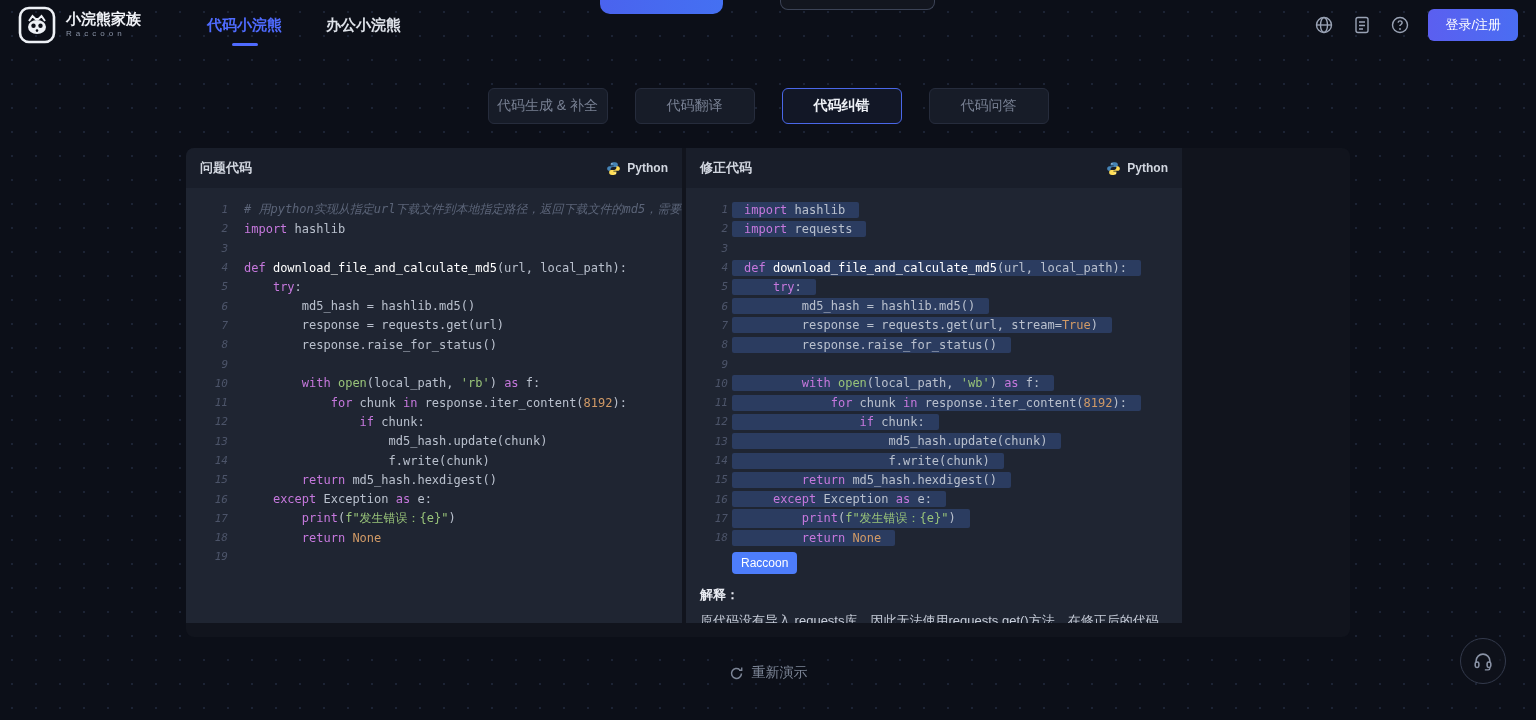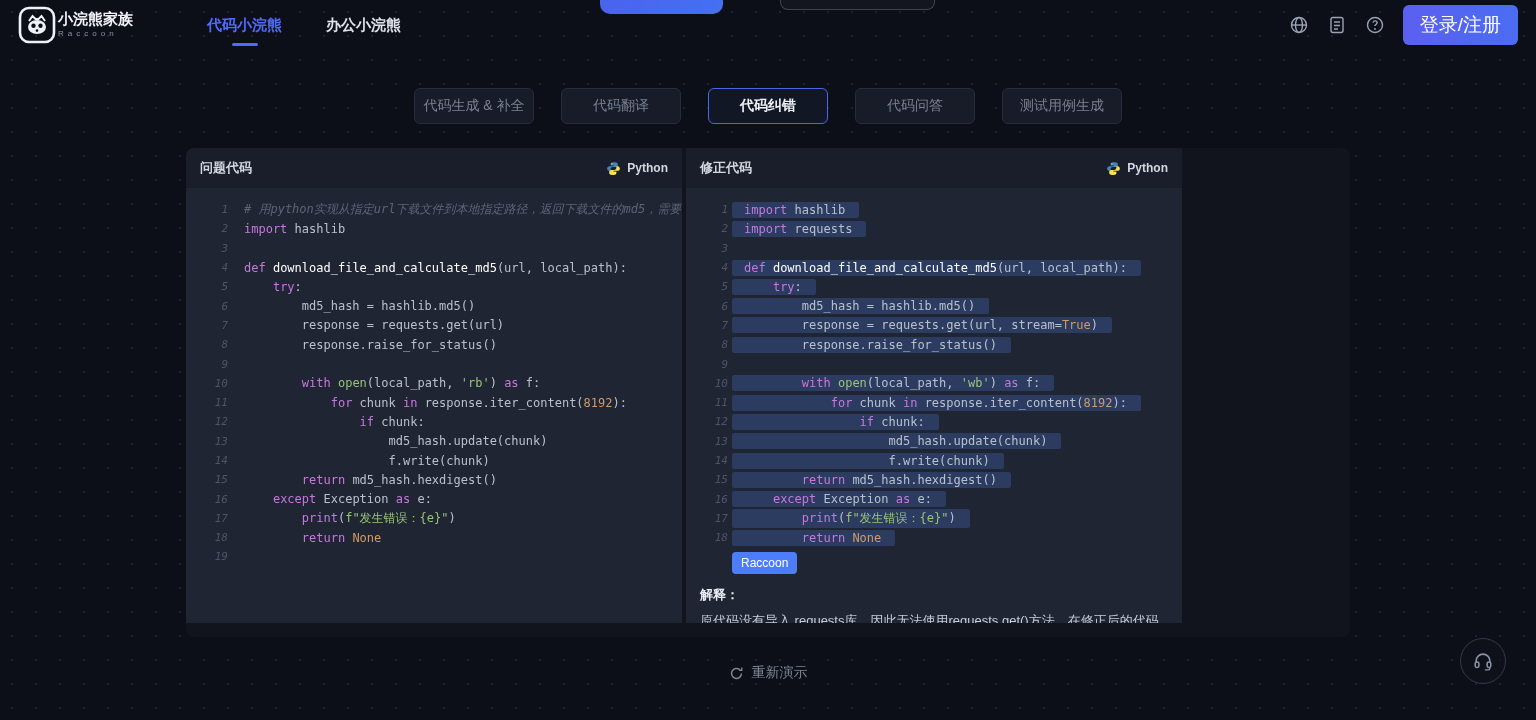--- a/index.html
+++ b/index.html
@@ -21,7 +21,7 @@
 
   
   .topnav { height:50px; display:flex; align-items:center; padding:0 18px; position:relative; }
-  .brand { display:flex; align-items:center; gap:2px; min-width:165px; cursor:pointer; }
+  .brand { display:flex; align-items:center; gap:10px; min-width:165px; cursor:pointer; }
   .logo-box { width:38px; height:38px; display:flex; align-items:center; justify-content:center; }
   .brand-text { display:flex; flex-direction:column; line-height:1.1; }
   .brand-name { font-size:15px; font-weight:700; color:#f0f2f7; }

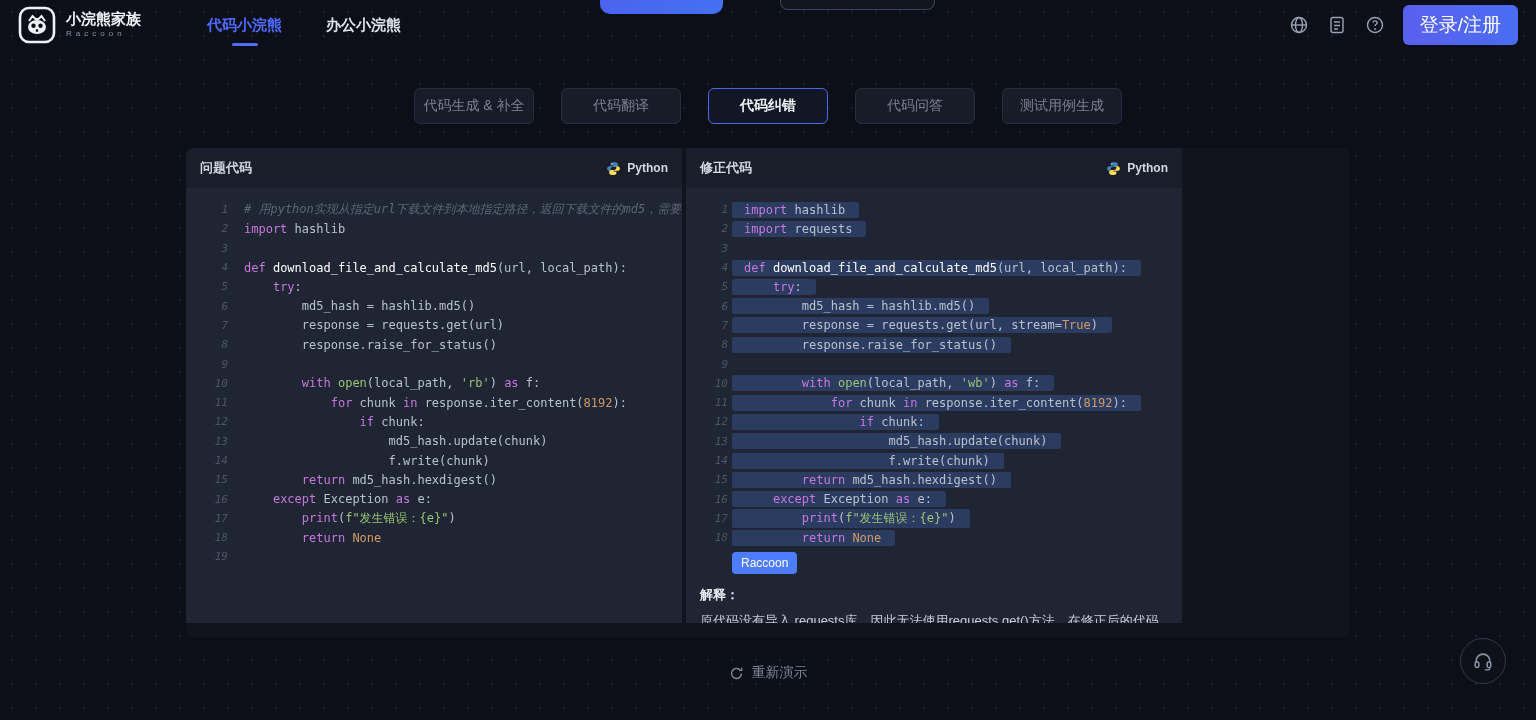--- a/index.html
+++ b/index.html
@@ -34,7 +34,7 @@
   .nav-right { margin-left:auto; display:flex; align-items:center; gap:18px; }
   .icon-btn { width:20px; height:20px; color:#9aa3b5; cursor:pointer; display:flex; }
   .icon-btn svg { width:100%; height:100%; }
-  .login-btn { background:linear-gradient(90deg,#5b5ff0,#4a6df2); color:#fff; font-size:19px;
+  .login-btn { background:linear-gradient(90deg,#5b5ff0,#4a6df2); color:#fff; font-size:13px;
     padding:7px 17px; border-radius:6px; border:none; cursor:pointer; font-family:inherit;text-align:center; }
 
   

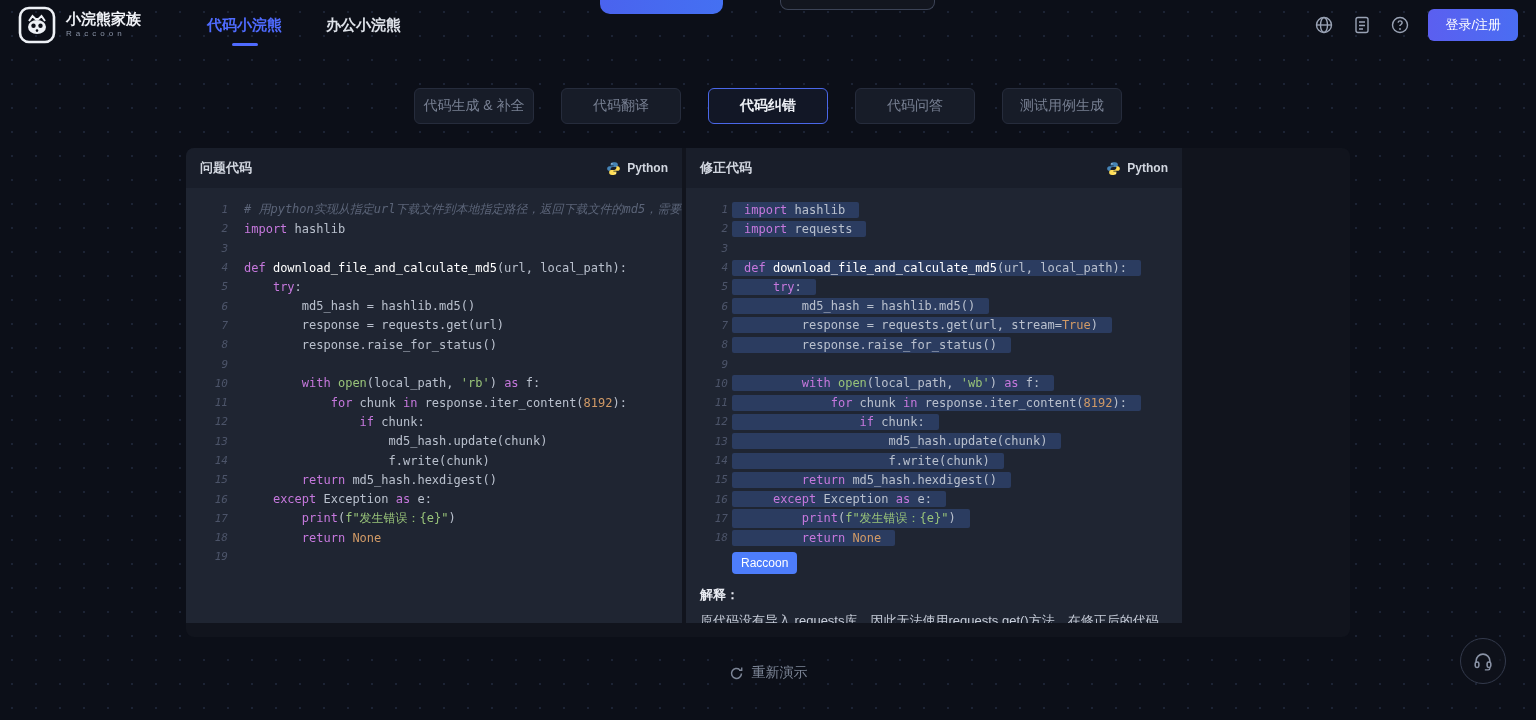--- a/index.html
+++ b/index.html
@@ -143,7 +143,6 @@
     <div class="tab">代码翻译</div>
     <div class="tab active">代码纠错</div>
     <div class="tab">代码问答</div>
-    <div class="tab">测试用例生成</div>
   </div>
 
 <div class="card">

